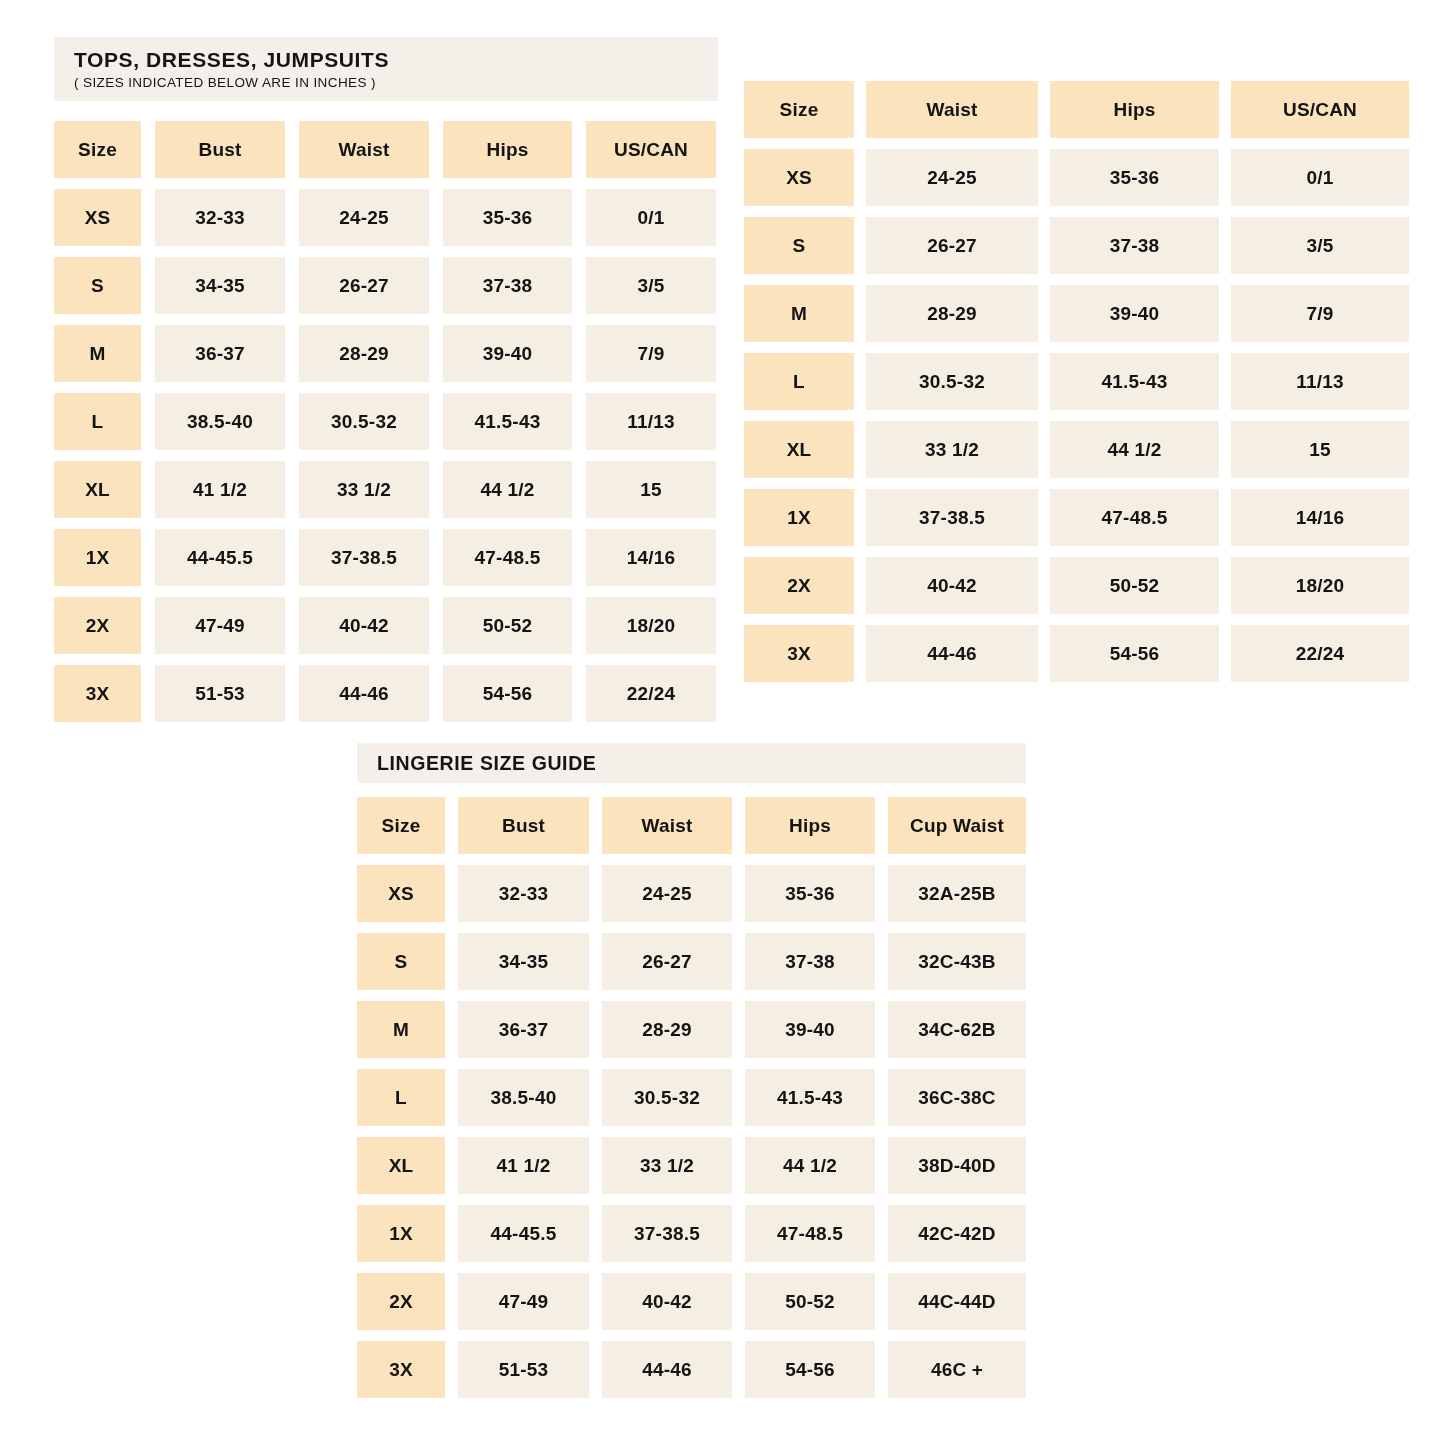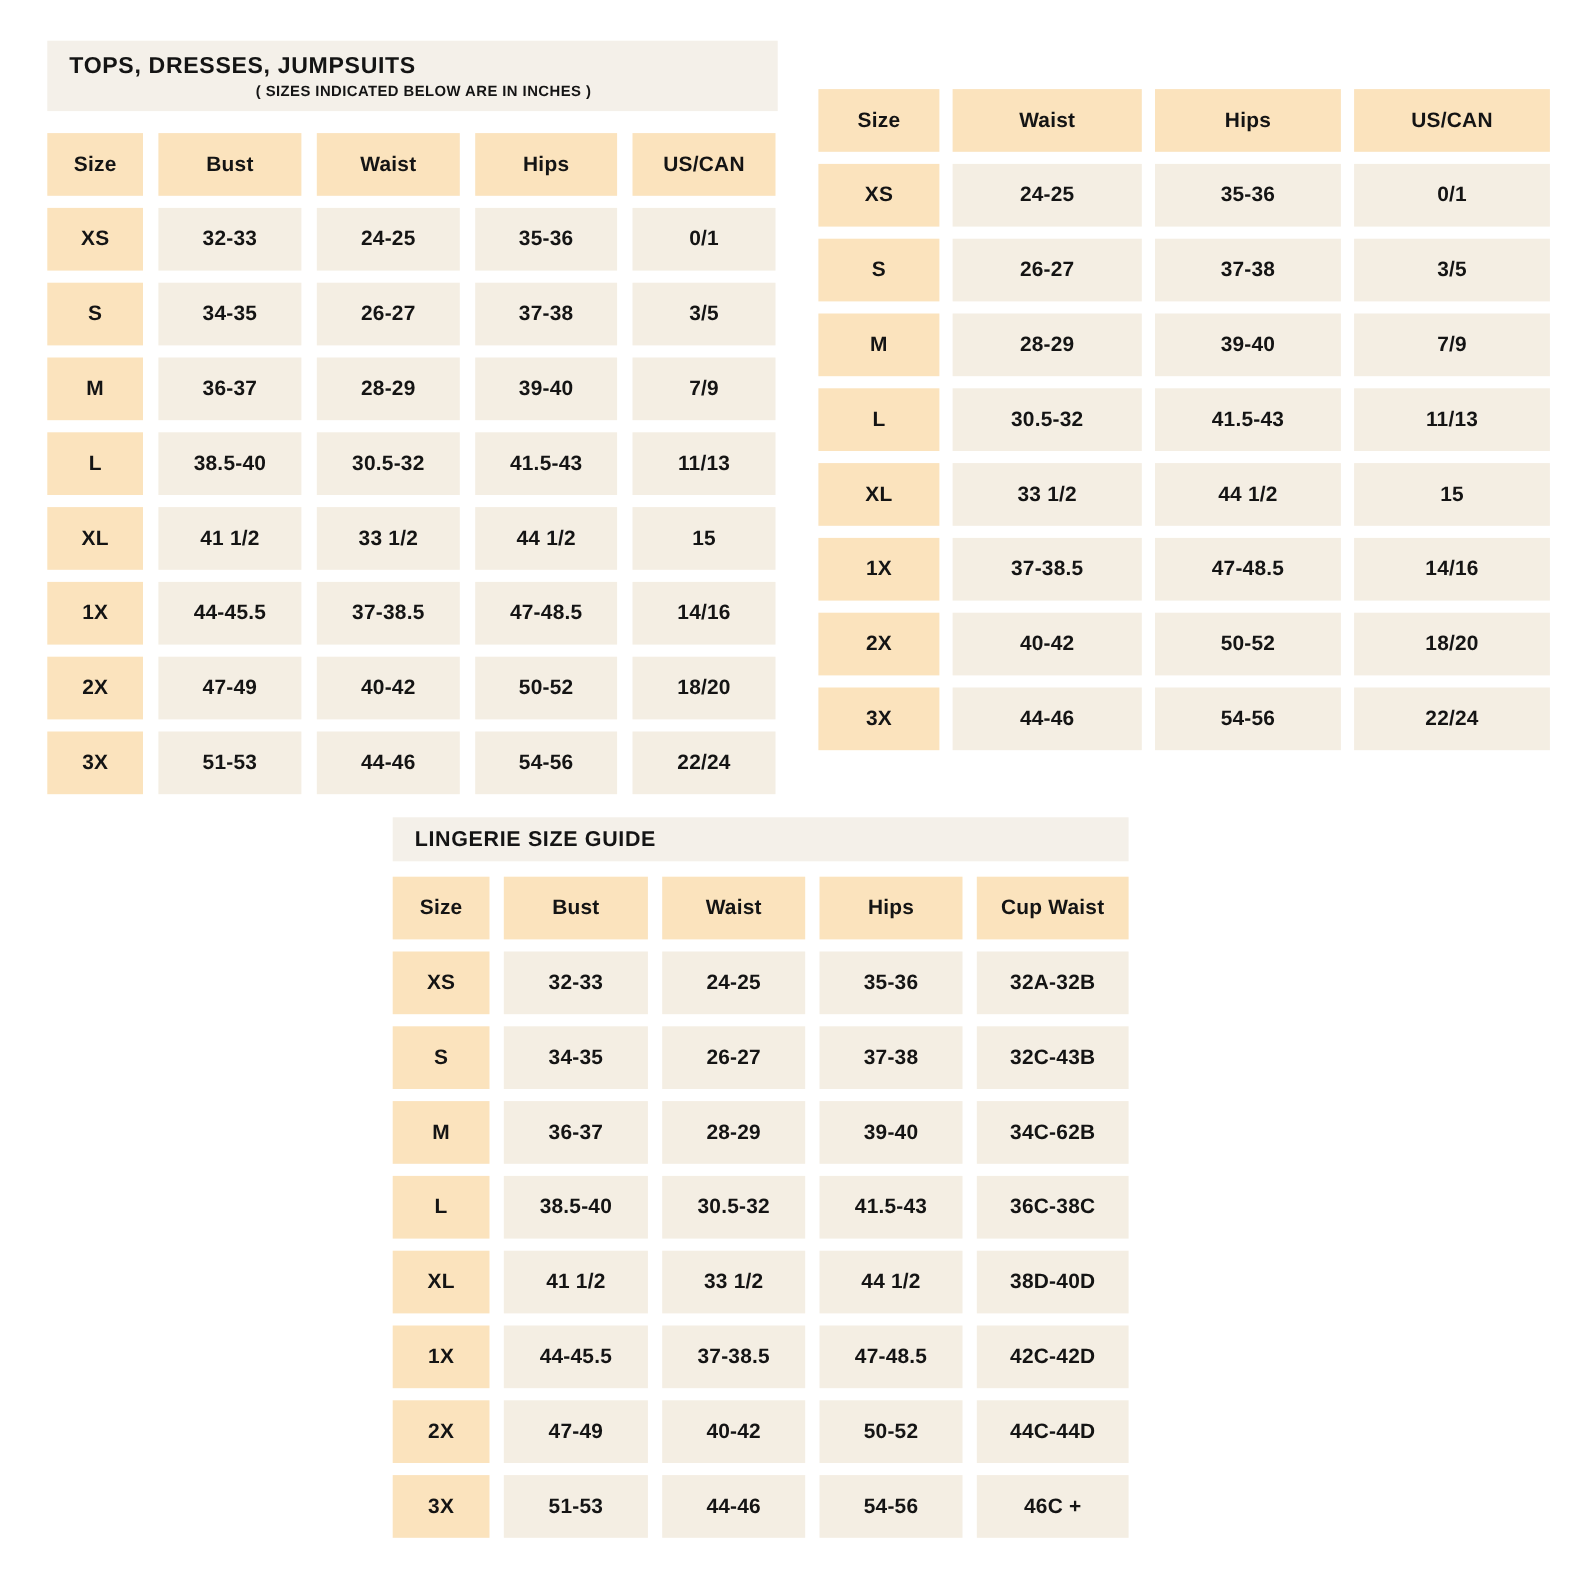--- a/index.html
+++ b/index.html
@@ -23,7 +23,7 @@
     overflow:hidden;
   }
   .tbl{position:absolute;}
-  #t0{left:43px;top:37px;width:664px;}
+  #t0{left:54px;top:37px;width:664px;}
   #t1{left:744px;top:68px;width:662px;}
   #t2{left:357px;top:743px;width:669px;border-radius:22px;}
 

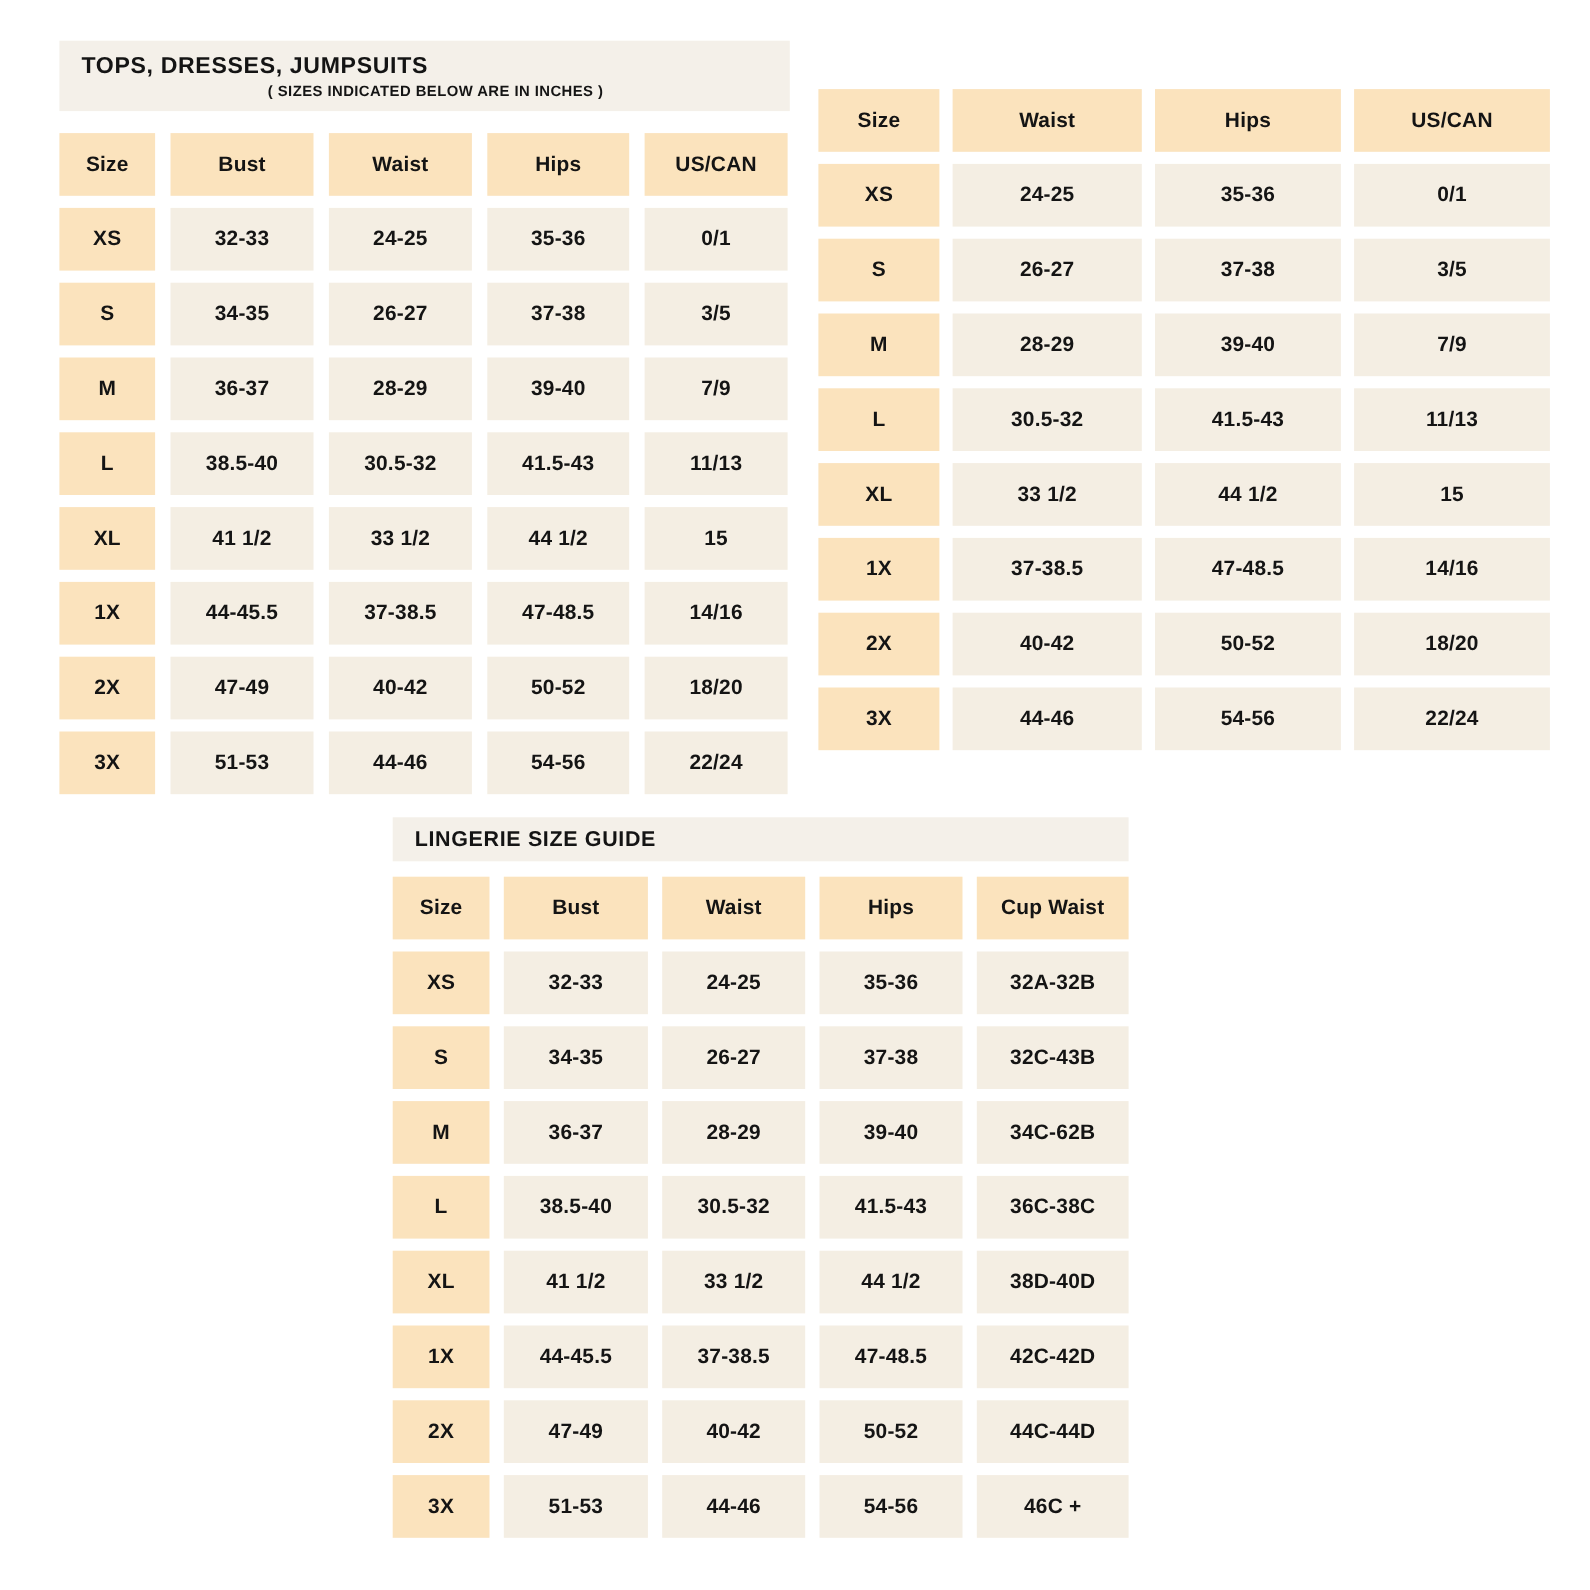--- a/index.html
+++ b/index.html
@@ -47,10 +47,9 @@
   #t1 .band h2,#t2 .band h2{font-size:19.5px;}
   .band p{
     font-size:13.5px;
-    font-weight:700;
+    font-weight:400;
     letter-spacing:0.4px;
     margin-top:3px;
-    text-align:center;
   }
   .band p:empty{display:none;}
 

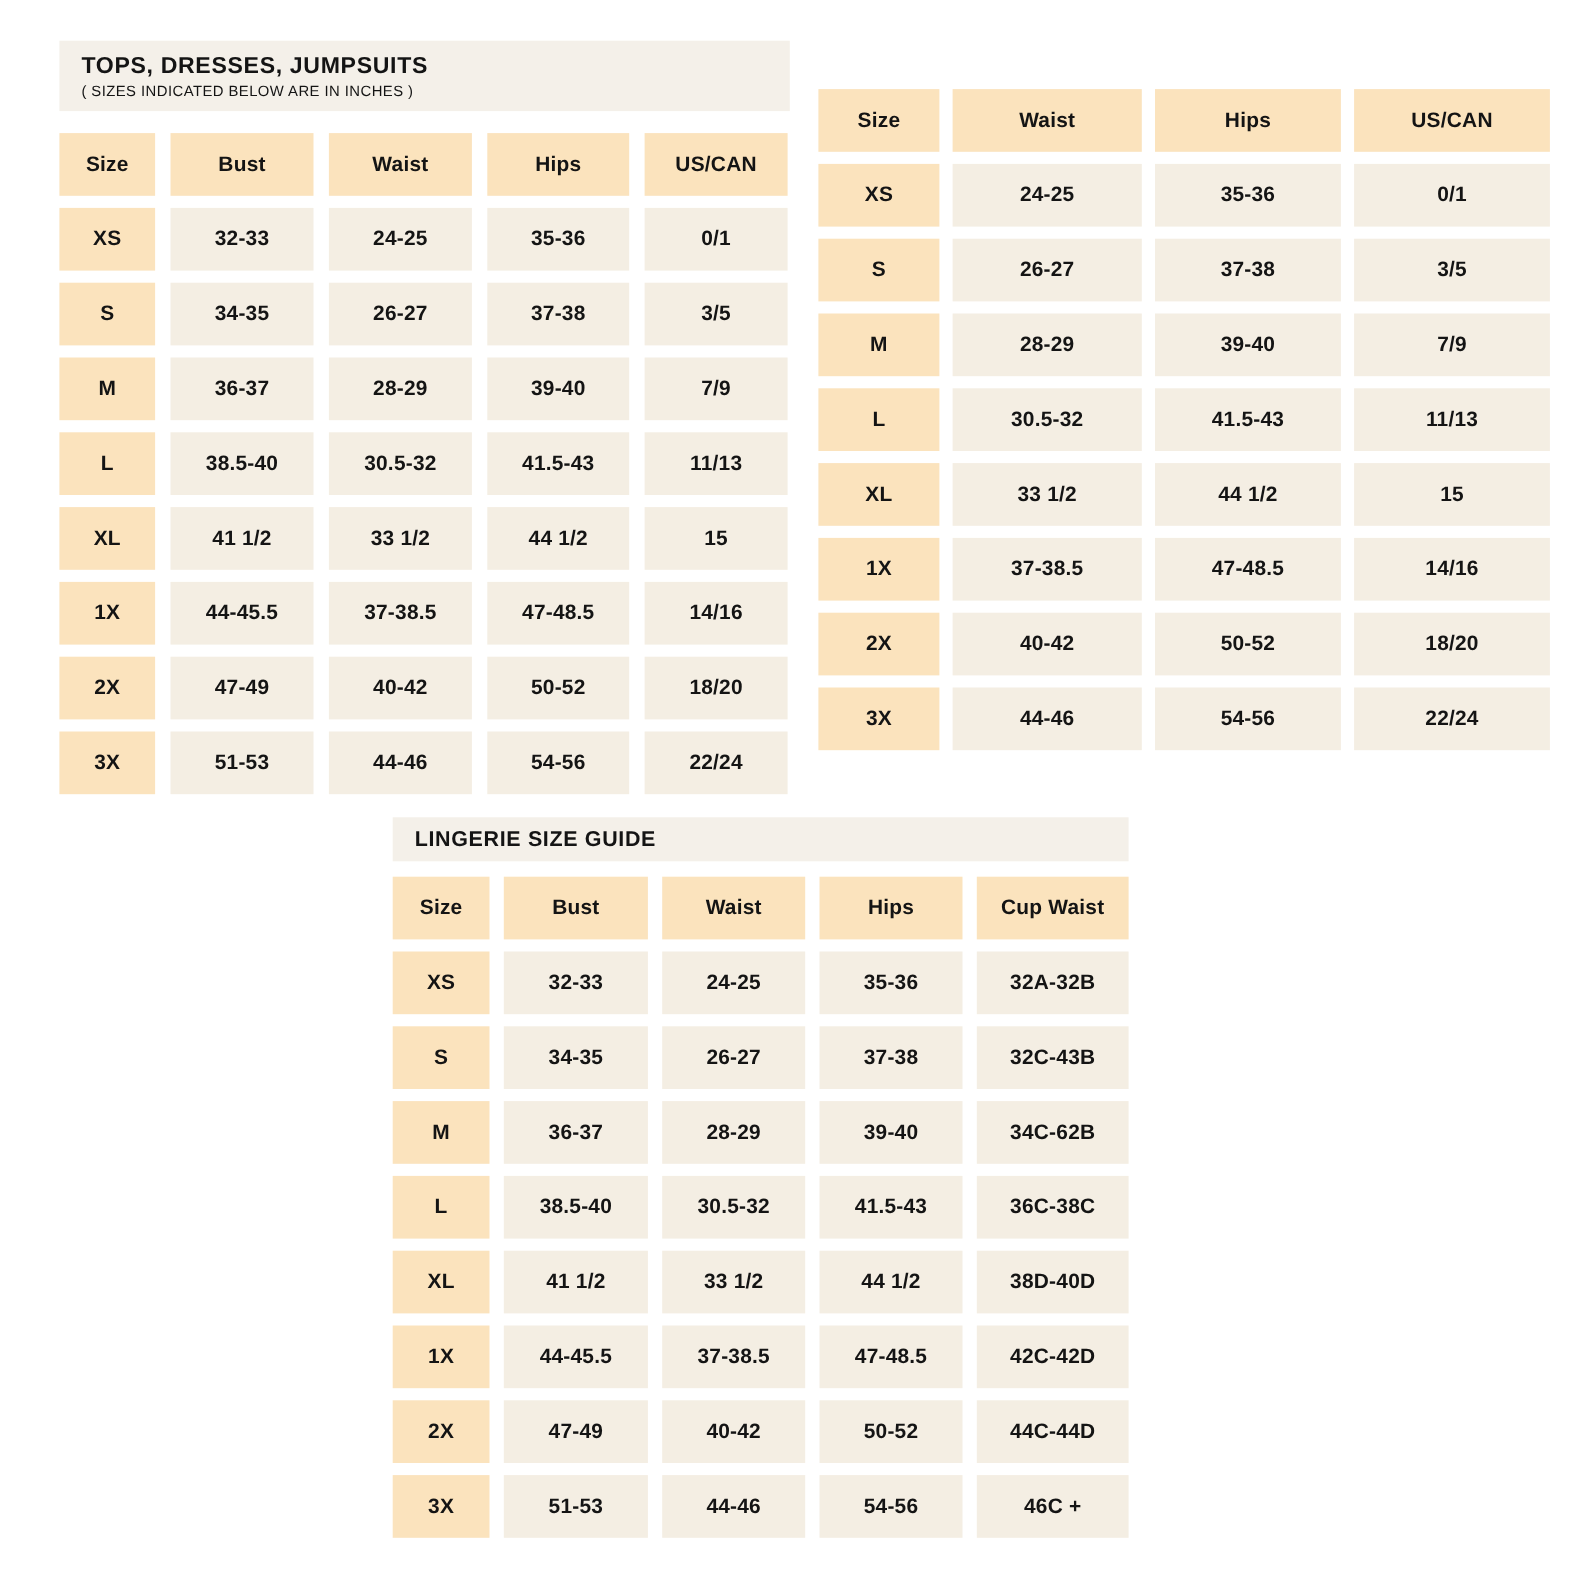--- a/index.html
+++ b/index.html
@@ -185,7 +185,7 @@
         <div class="cell data">32-33</div>
         <div class="cell data">24-25</div>
         <div class="cell data">35-36</div>
-        <div class="cell data">32A-32B</div>
+        <div class="cell data">32A-25B</div>
         <div class="cell label">S</div>
         <div class="cell data">34-35</div>
         <div class="cell data">26-27</div>

